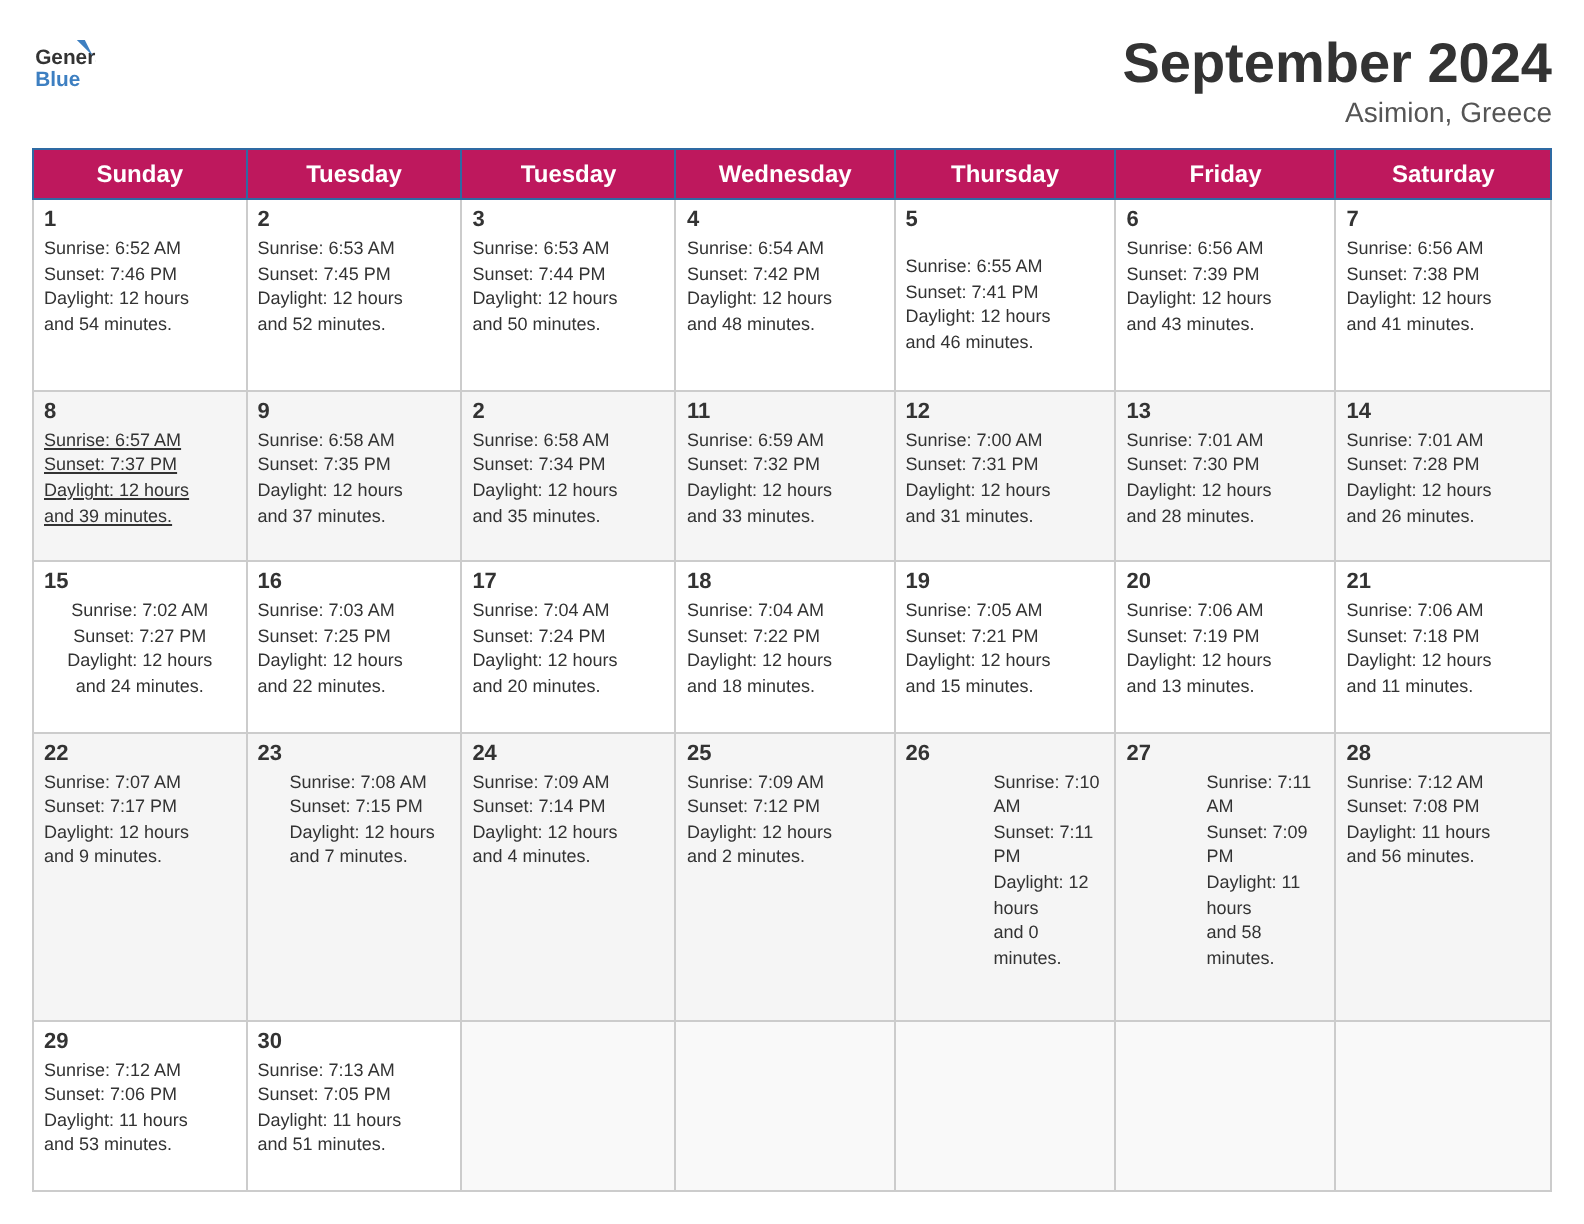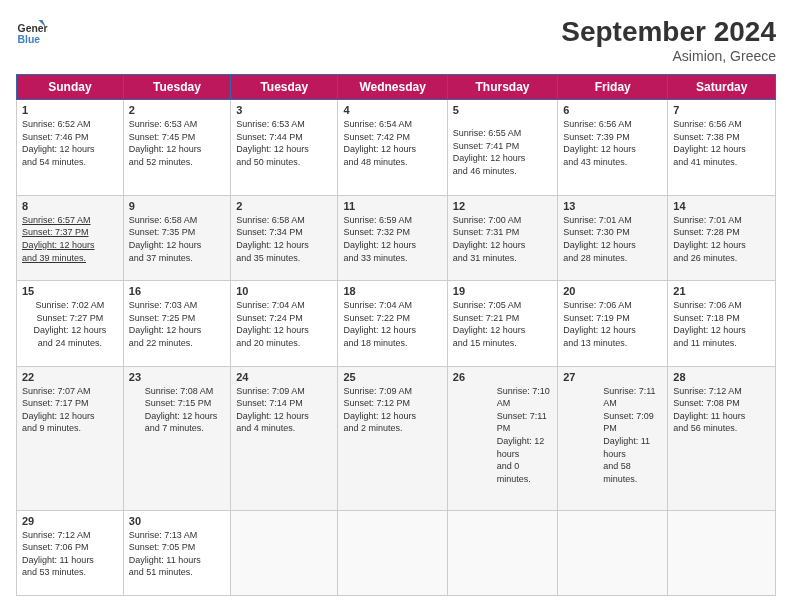--- a/index.html
+++ b/index.html
@@ -235,7 +235,7 @@
 and 22 minutes.</div>
           </td>
           <td>
-            <span class="day-num">10</span>
+            <span class="day-num">17</span>
             <div class="day-info" style="white-space: pre-line;">Sunrise: 7:04 AM
 Sunset: 7:24 PM
 Daylight: 12 hours

